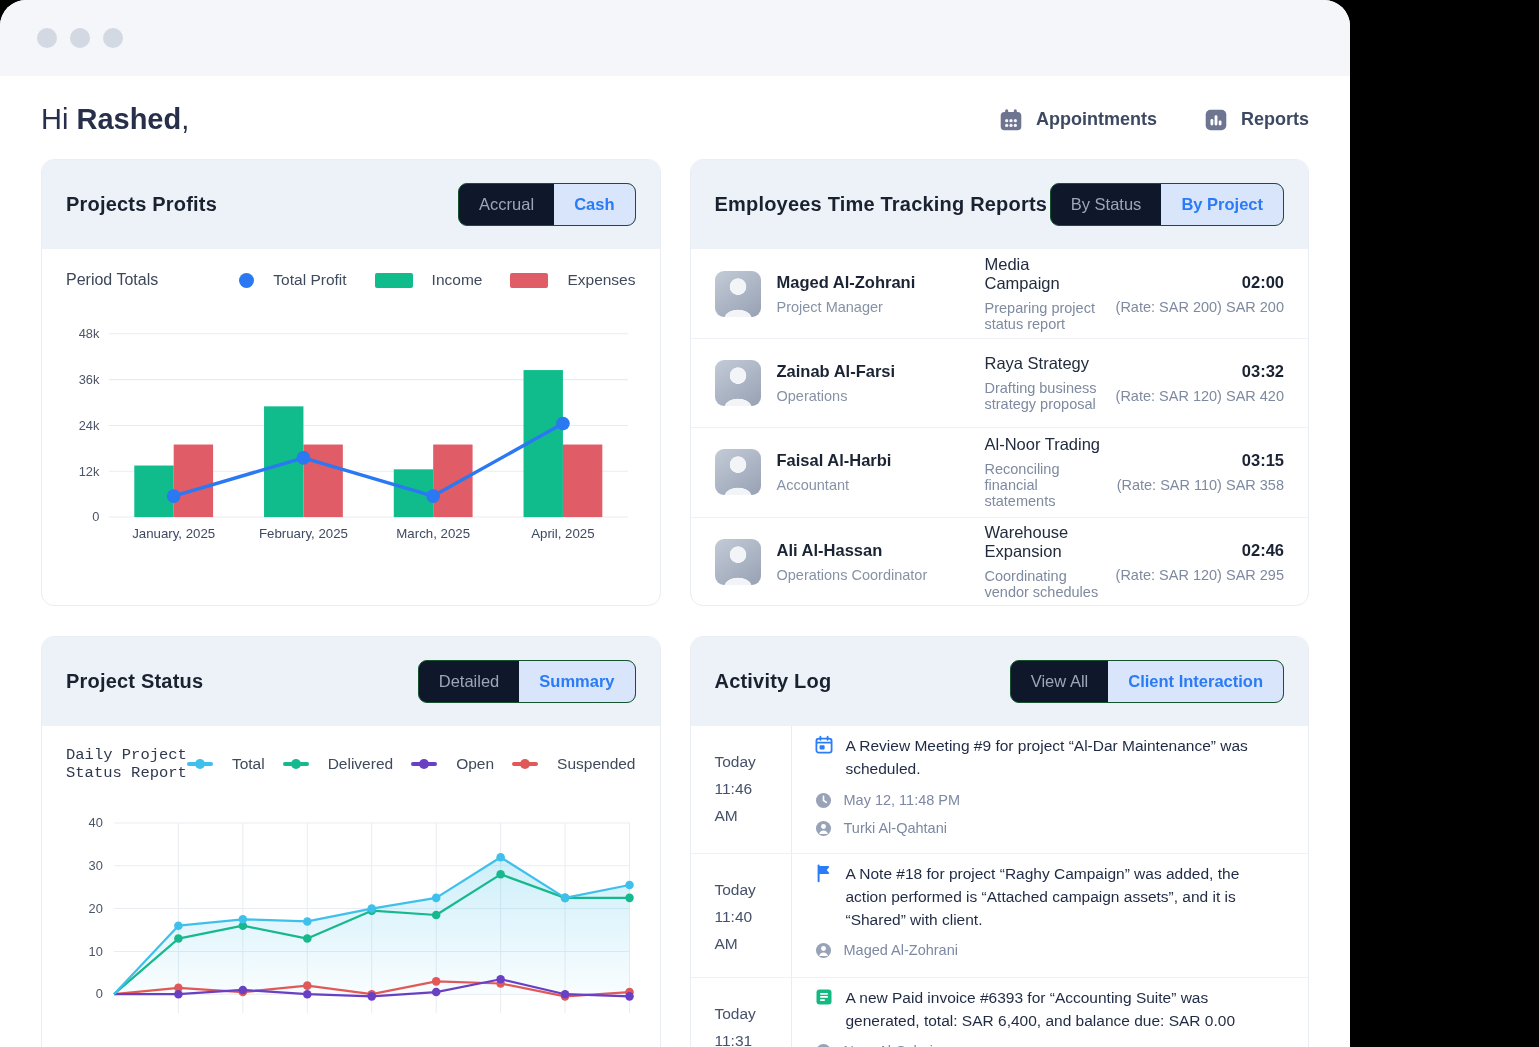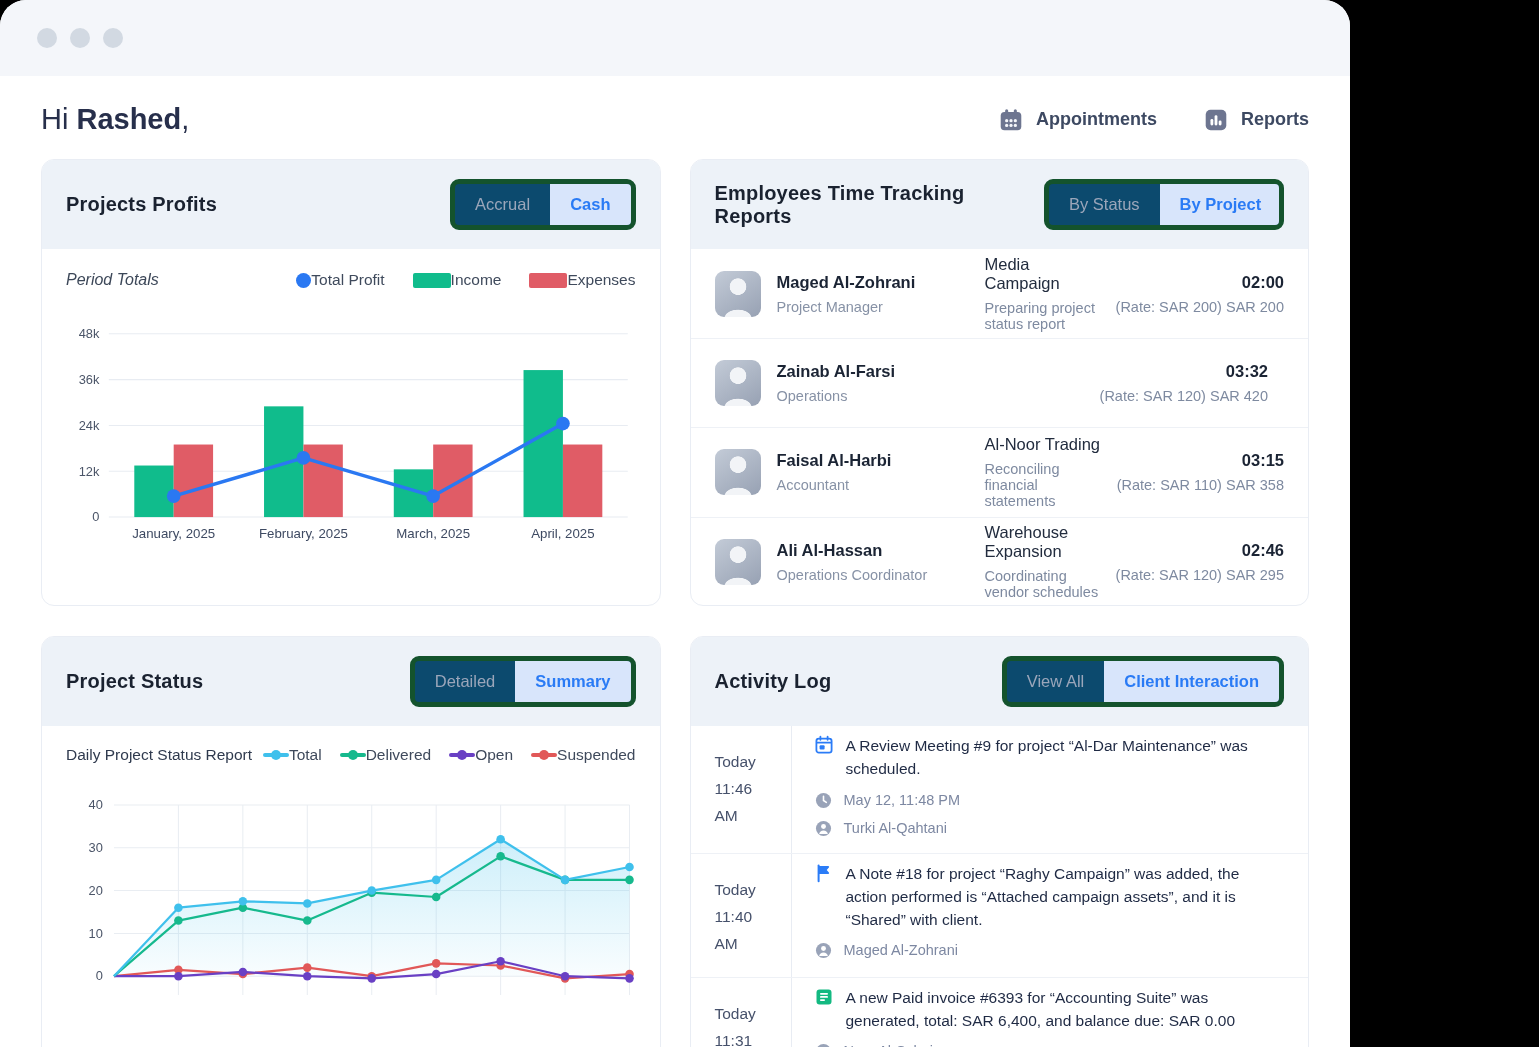--- a/index.html
+++ b/index.html
@@ -23,7 +23,7 @@
   .panel.bottom { min-height:430px; }
   .panel-header { background:#edf2f8; height:89px; display:flex; align-items:center; justify-content:space-between; padding:0 24px; }
   .panel-title { font-size:20px; font-weight:700; color:#1a2230; letter-spacing:.2px; }
-  .toggle { display:flex; background:#0c4a6e; border:5px solid #14532d; border-radius:9px; overflow:hidden; }
+  .toggle { display:flex; background:#0f172a; border:1px solid #14532d; border-radius:9px; overflow:hidden; }
   .tg-opt { padding:11px 20px; font-size:16.5px; color:#9ba6ba; font-weight:500; cursor:pointer; background:none; border:none; white-space:nowrap; }
   .tg-opt.active { background:#d8e5fb; color:#2a7bf5; font-weight:600; }
 

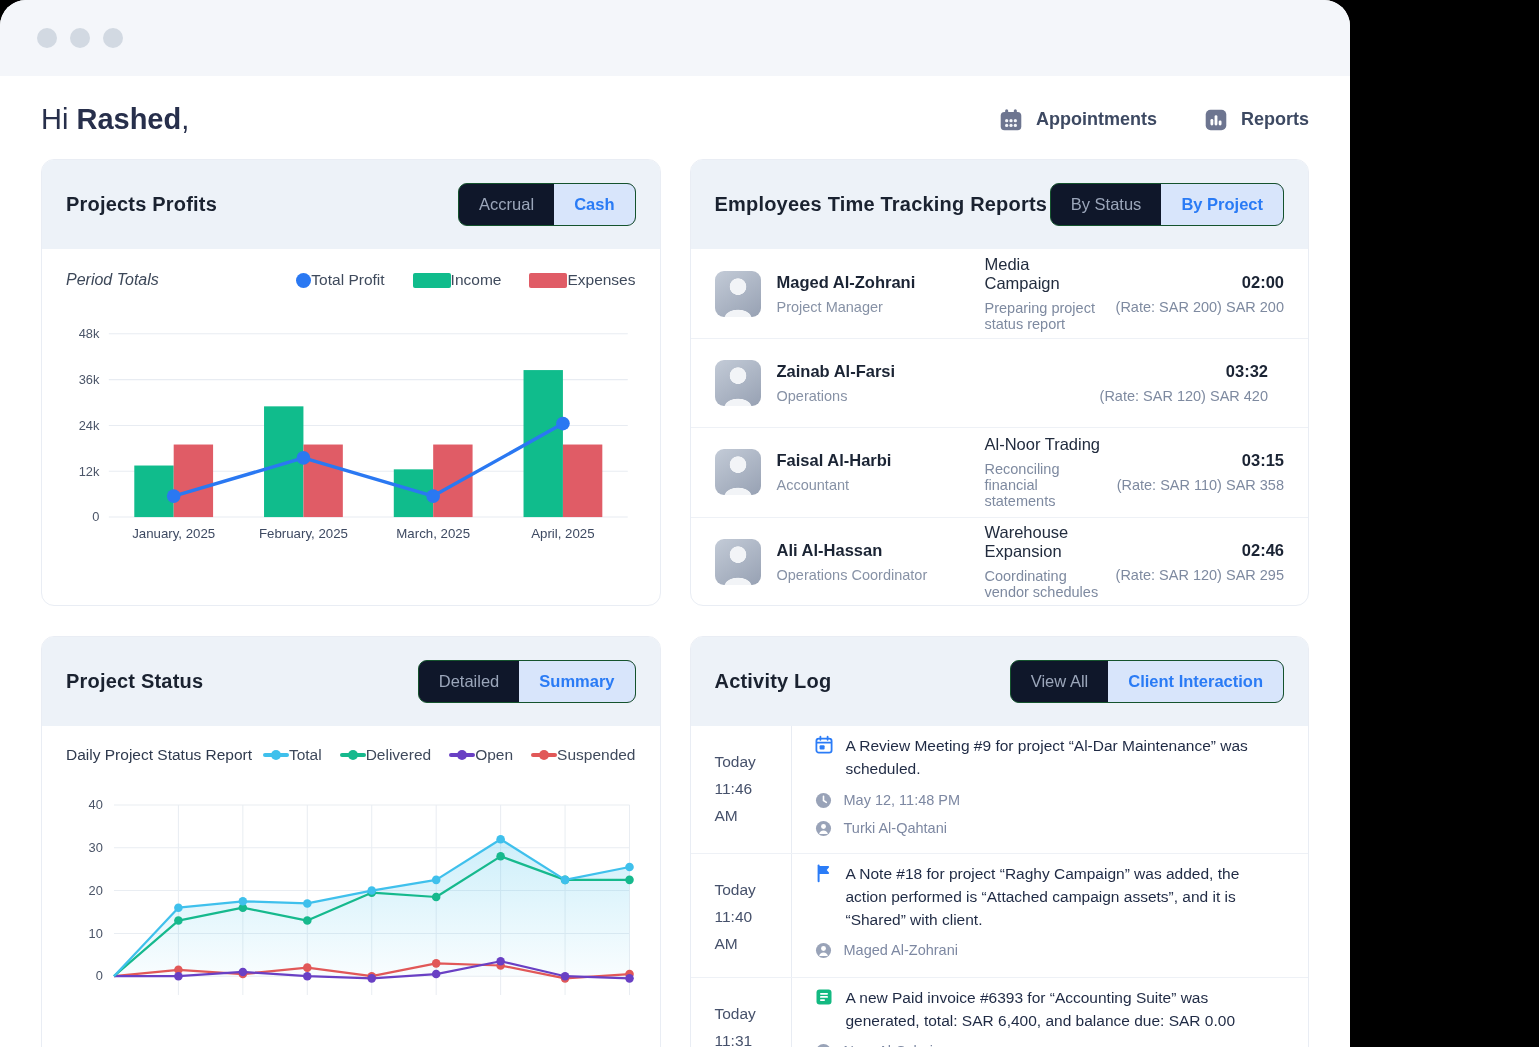--- a/index.html
+++ b/index.html
@@ -30,7 +30,7 @@
   
   .profits-body { padding:22px 24px 0; }
   .legend-row { display:flex; justify-content:space-between; align-items:center; margin-bottom:14px; }
-  .legend-caption { font-size:16px; color:#3c4758;font-style:italic; }
+  .legend-caption { font-size:16px; color:#3c4758; }
   .legend-items { display:flex; gap:28px; align-items:center; }
   .legend-item { display:flex; gap:0; align-items:center; font-size:15.5px; color:#3f4a5c; }
   .sw-circle { width:15px; height:15px; border-radius:50%; }

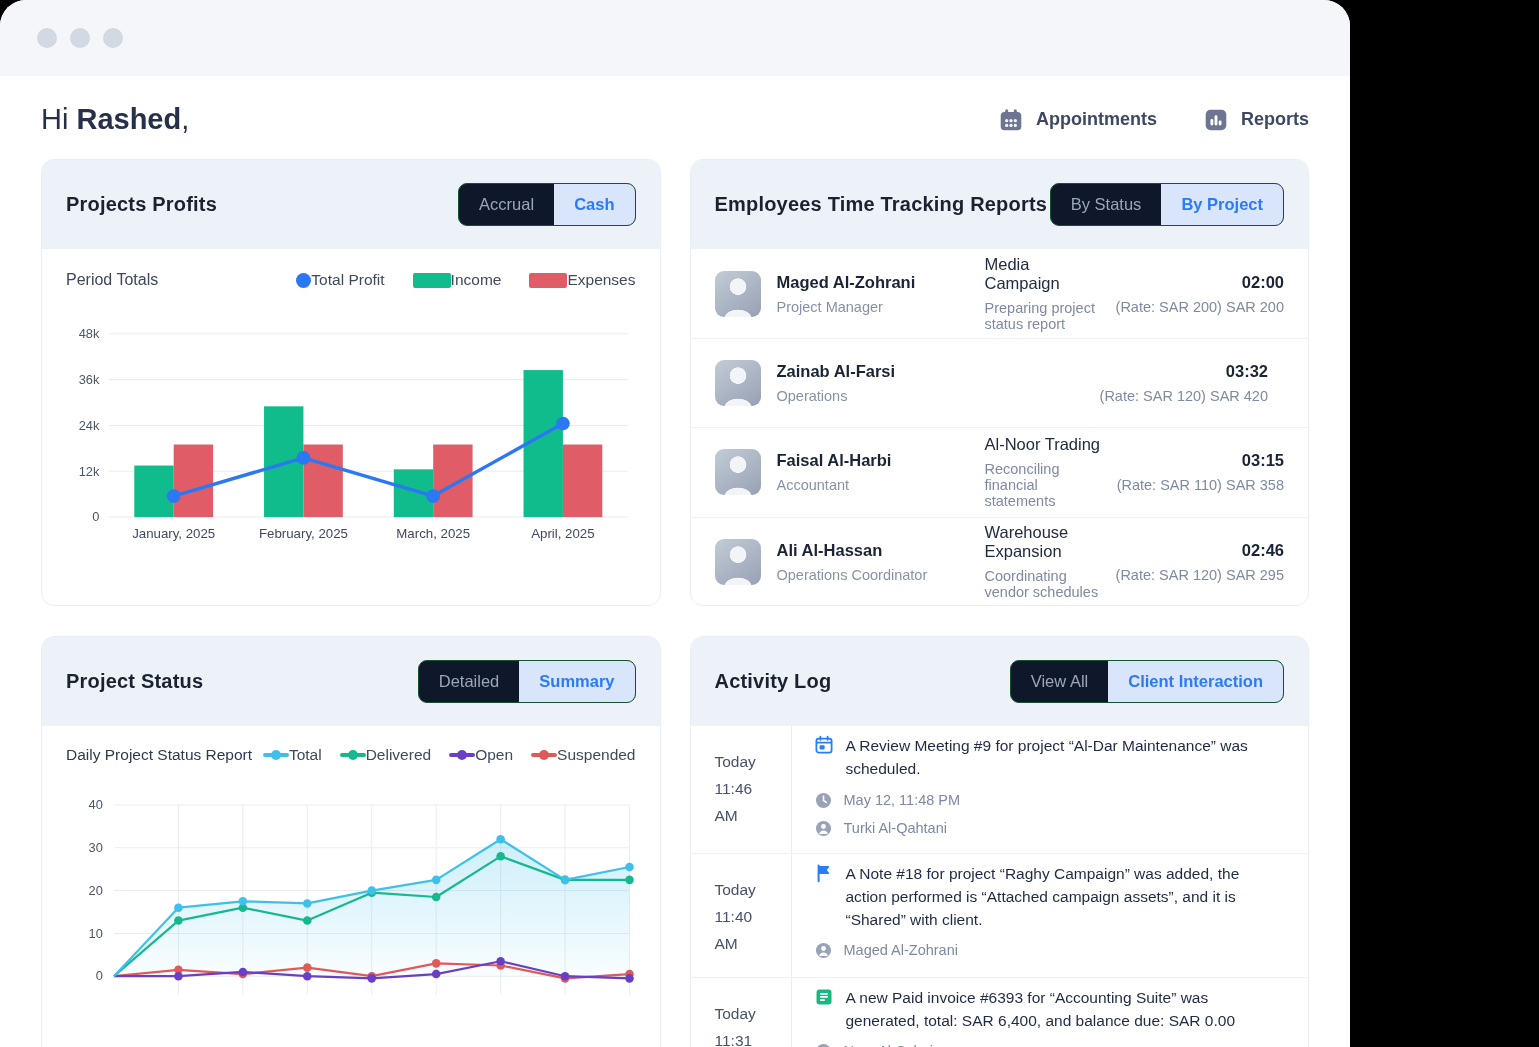--- a/index.html
+++ b/index.html
@@ -32,7 +32,7 @@
   .legend-row { display:flex; justify-content:space-between; align-items:center; margin-bottom:14px; }
   .legend-caption { font-size:16px; color:#3c4758; }
   .legend-items { display:flex; gap:28px; align-items:center; }
-  .legend-item { display:flex; gap:0; align-items:center; font-size:15.5px; color:#3f4a5c; }
+  .legend-item { display:flex; gap:19px; align-items:center; font-size:15.5px; color:#3f4a5c; }
   .sw-circle { width:15px; height:15px; border-radius:50%; }
   .sw-rect { width:38px; height:15px; border-radius:2px; }
   .lmark { position:relative; width:26px; height:10px; display:inline-block; }

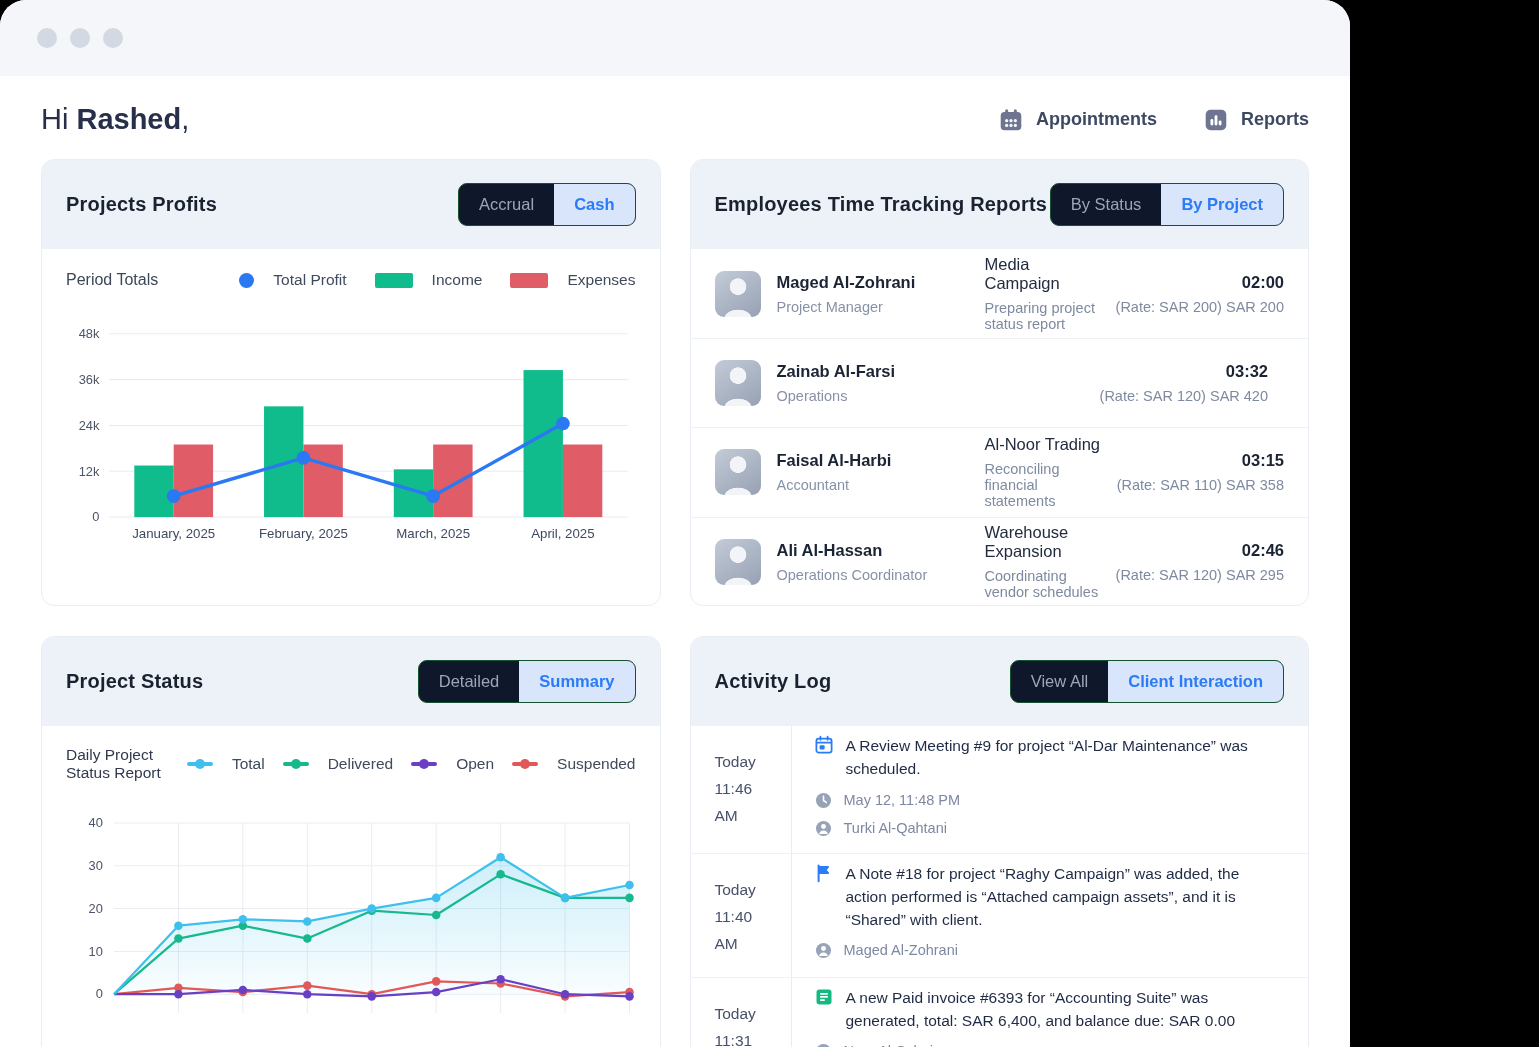--- a/index.html
+++ b/index.html
@@ -205,6 +205,10 @@
             <div>
                 <div class="emp-name">Zainab Al-Farsi</div>
                 <div class="emp-role">Operations</div>
+              </div>
+            <div>
+                <div class="proj-name">Raya Strategy</div>
+                <div class="proj-task">Drafting business strategy proposal</div>
               </div>
             <div class="emp-right">
                 <div class="emp-duration">03:32</div>

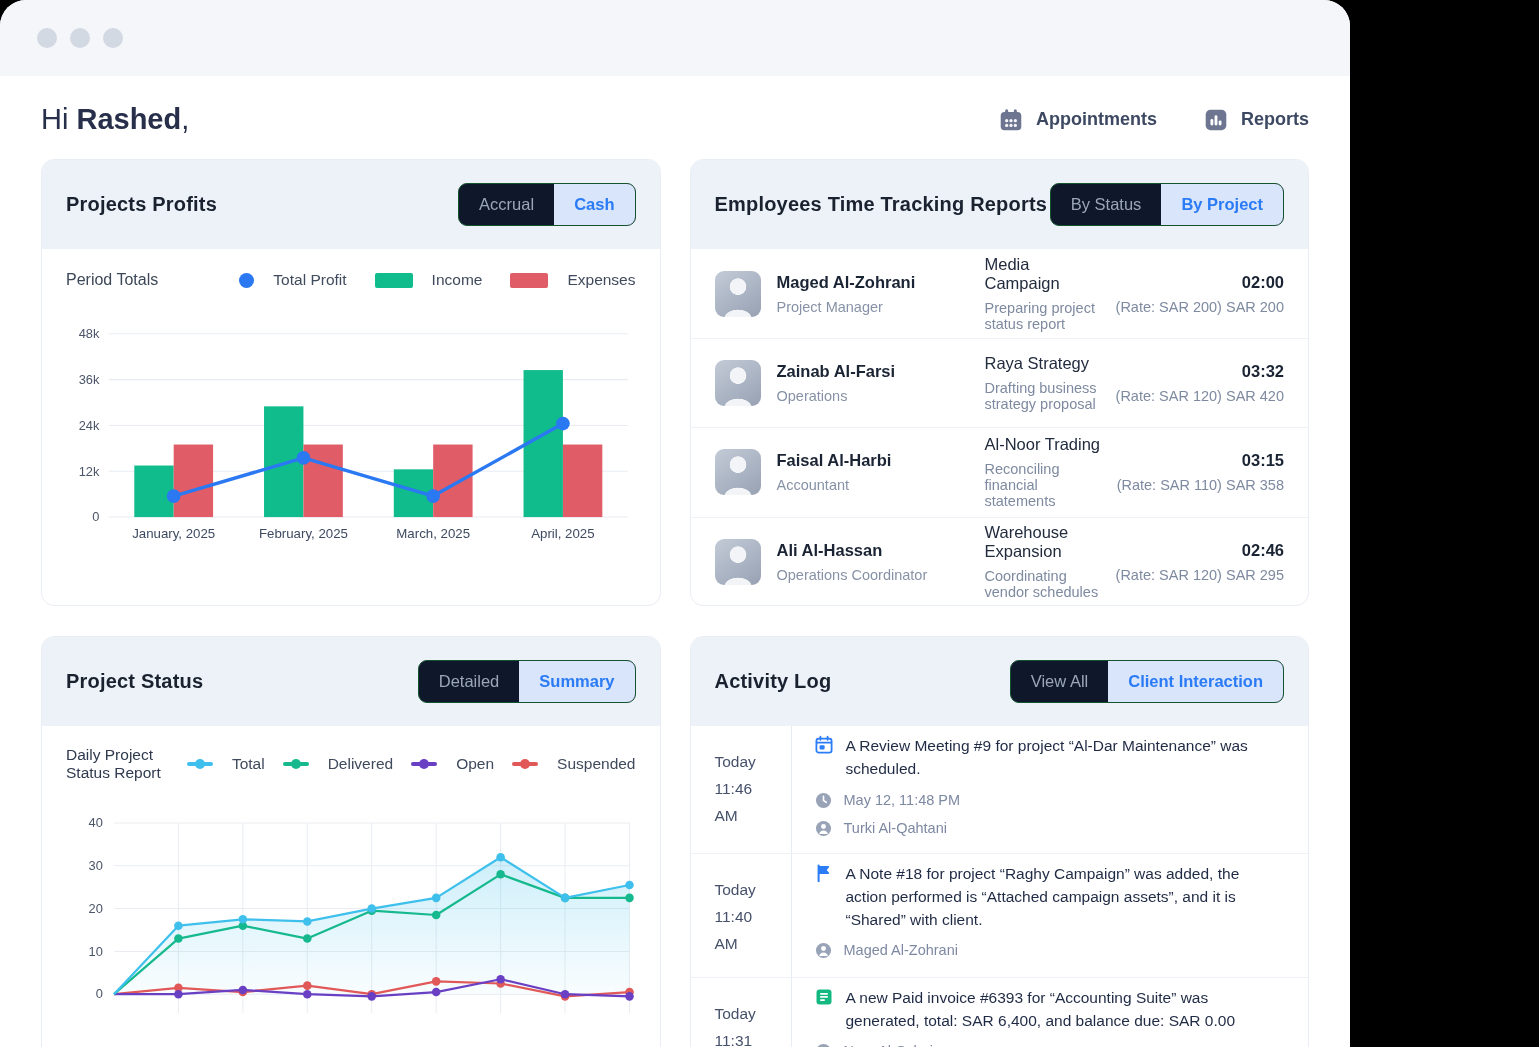--- a/index.html
+++ b/index.html
@@ -57,7 +57,7 @@
 
   
   .status-body { padding:20px 24px 0; }
-  .status-caption { font-size:15.5px; color:#2f3a4e; }
+  .status-caption { font-size:15.5px; color:#2f3a4e;font-family:Liberation Mono, monospace; }
 
   
   .act-entry { display:flex; border-top:1px solid #eef1f6; }

